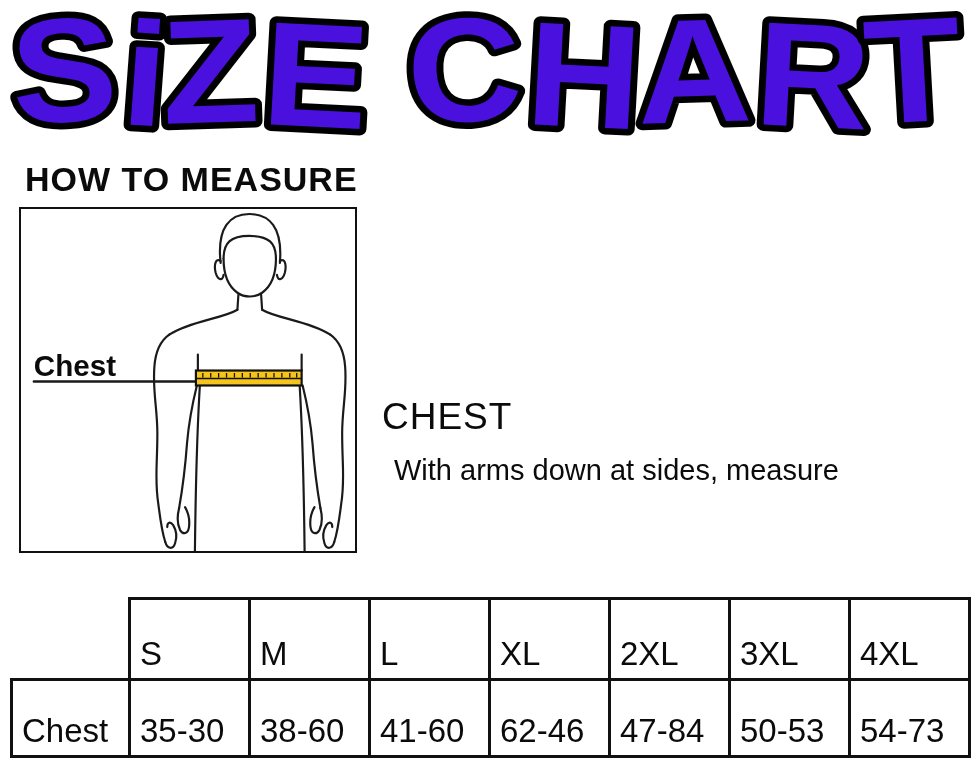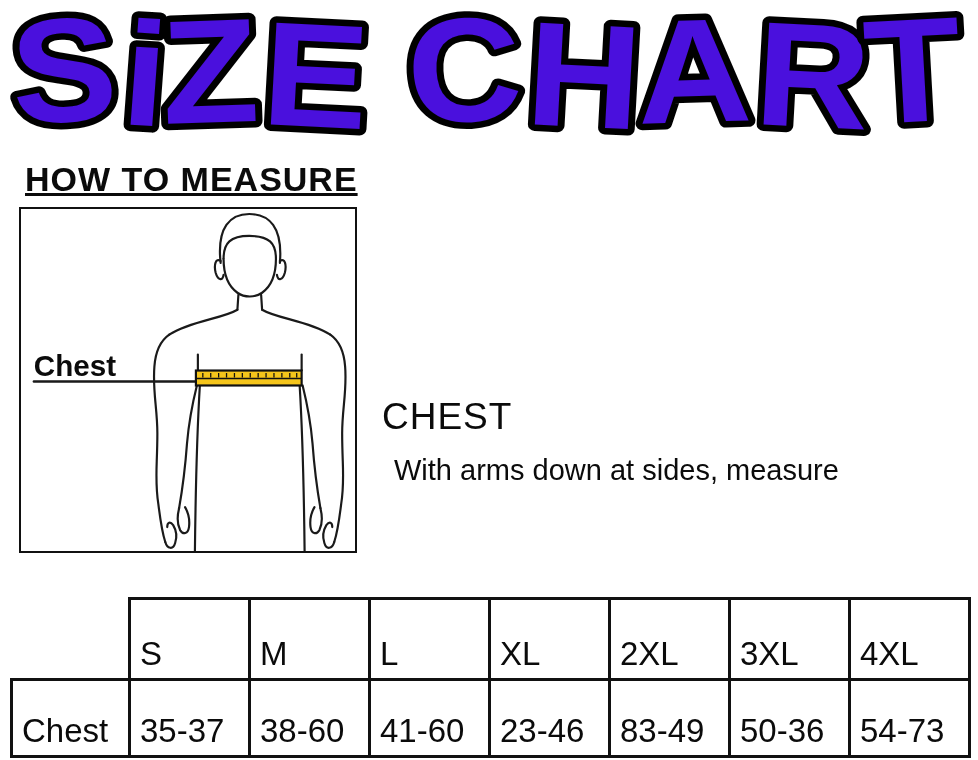--- a/index.html
+++ b/index.html
@@ -18,7 +18,6 @@
     position:absolute;left:25px;top:160px;
     font-size:34px;font-weight:bold;letter-spacing:1px;color:#0b0b0b;
     white-space:nowrap;
-    text-decoration:underline;
   }
   
   .diagram-box{

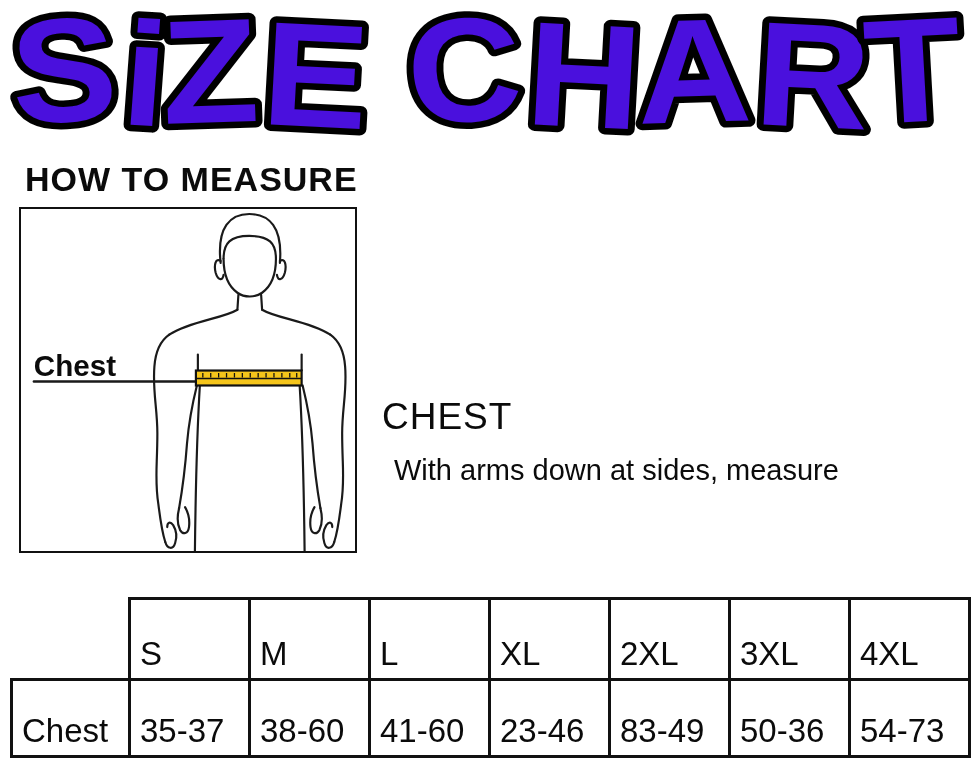--- a/index.html
+++ b/index.html
@@ -158,7 +158,7 @@
     </tr>
     <tr class="body-row">
       <td class="row-label">Chest</td>
-      <td>35-37</td>
+      <td>35-30</td>
       <td>38-60</td>
       <td>41-60</td>
       <td>23-46</td>

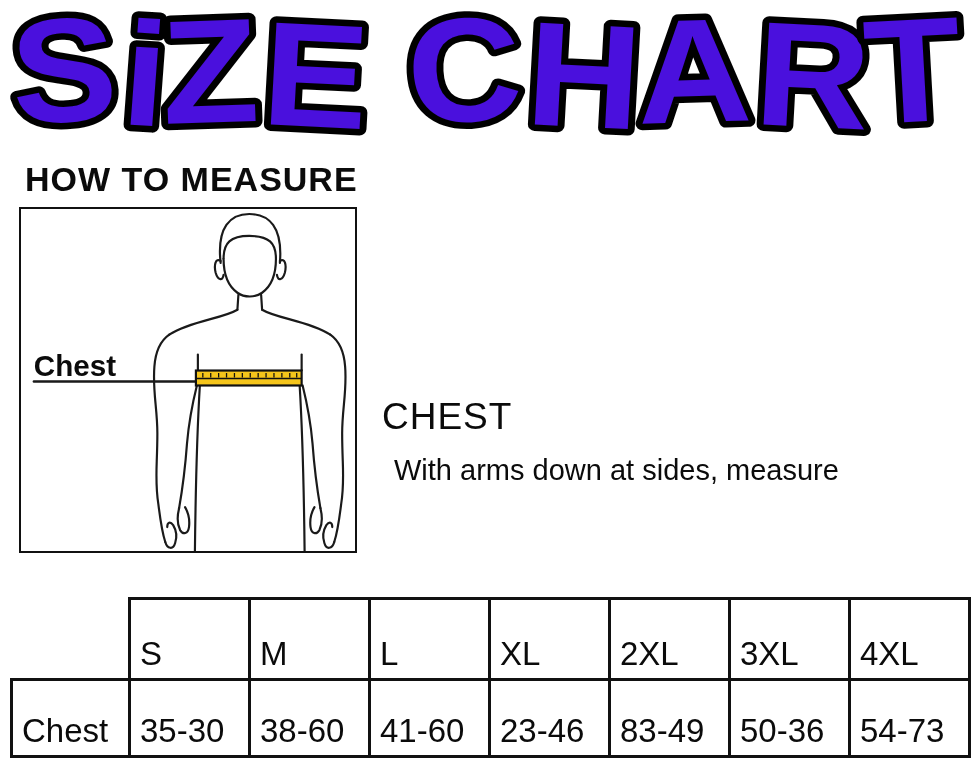--- a/index.html
+++ b/index.html
@@ -161,7 +161,7 @@
       <td>35-30</td>
       <td>38-60</td>
       <td>41-60</td>
-      <td>23-46</td>
+      <td>62-46</td>
       <td>83-49</td>
       <td>50-36</td>
       <td>54-73</td>

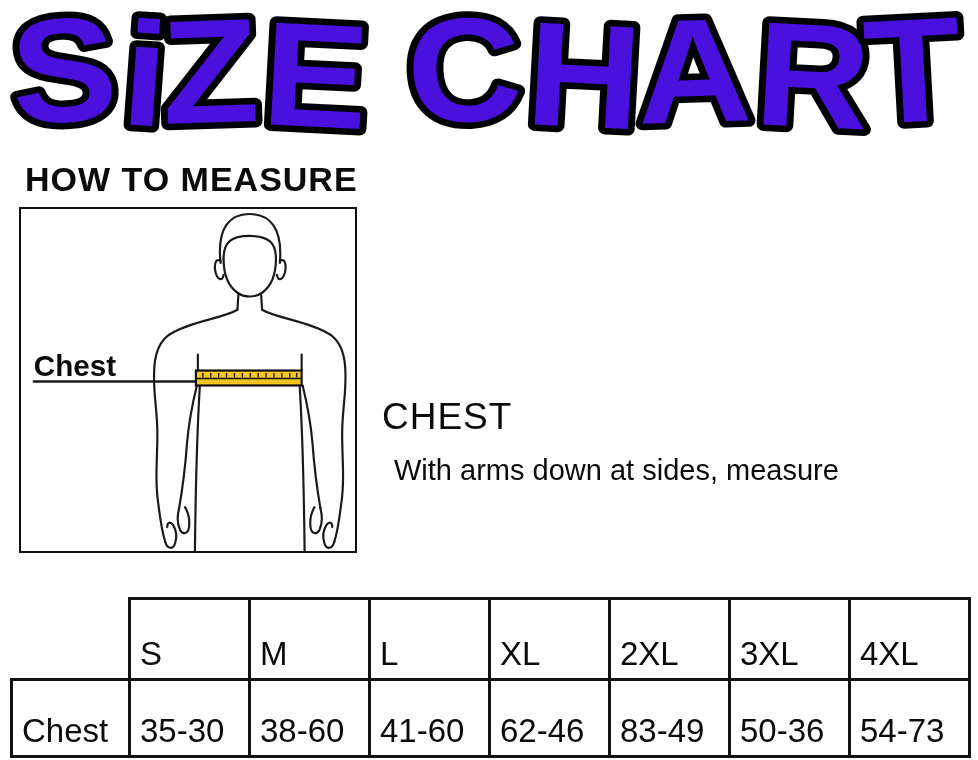--- a/index.html
+++ b/index.html
@@ -162,7 +162,7 @@
       <td>38-60</td>
       <td>41-60</td>
       <td>62-46</td>
-      <td>83-49</td>
+      <td>47-84</td>
       <td>50-36</td>
       <td>54-73</td>
     </tr>

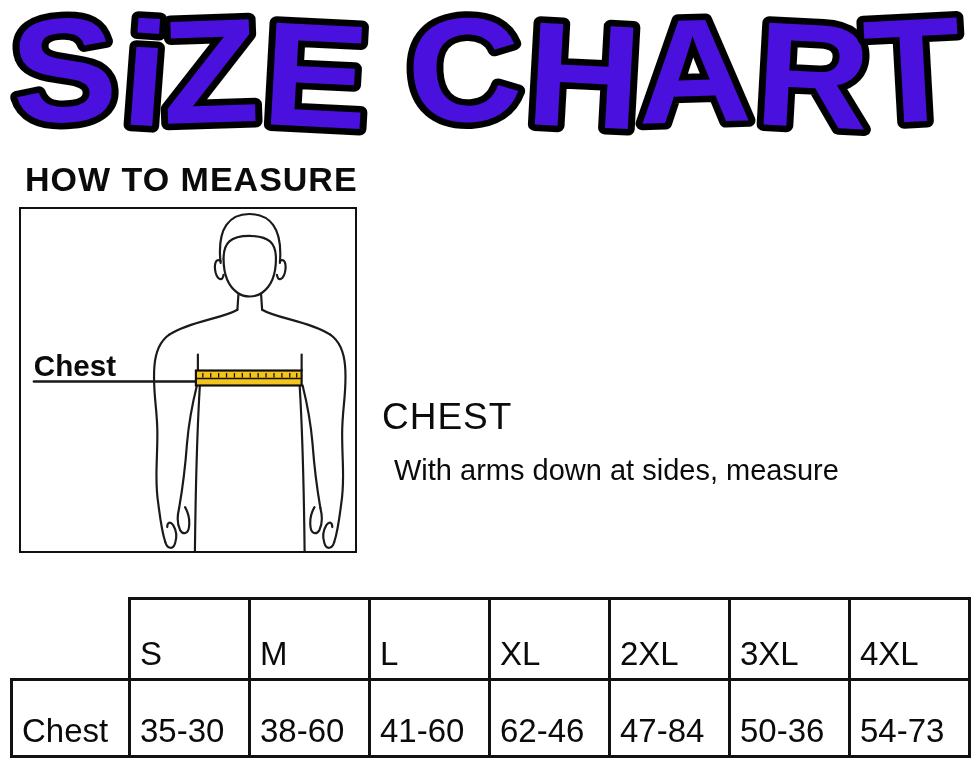--- a/index.html
+++ b/index.html
@@ -163,7 +163,7 @@
       <td>41-60</td>
       <td>62-46</td>
       <td>47-84</td>
-      <td>50-36</td>
+      <td>50-53</td>
       <td>54-73</td>
     </tr>
   </tbody>

